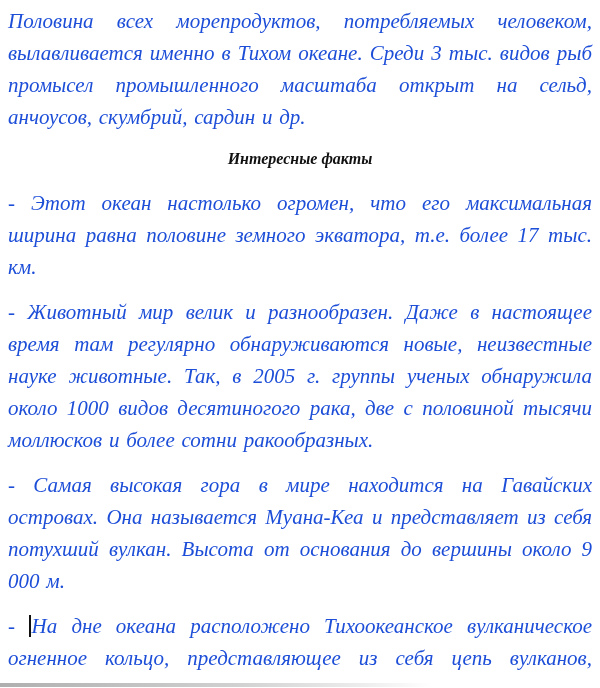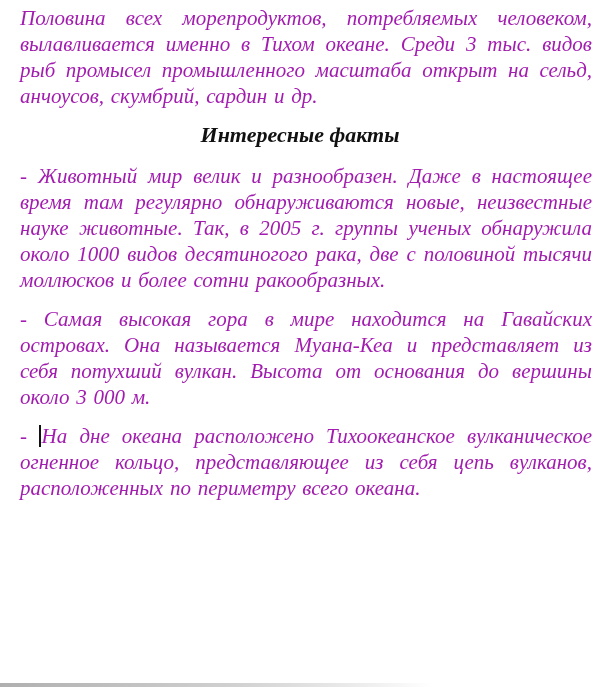--- a/index.html
+++ b/index.html
@@ -24,10 +24,10 @@
   }
   p.body-para {
     font-size: 21px;
-    line-height: 26px;
-    color: #a21caf;
+    line-height: 32px;
+    color: #1d4ed8;
     text-align: justify;
-    margin: 0 0 13px 12px;
+    margin: 0 0 13px 0;
     word-spacing: 1.5px;
   }
   h2.section-heading {

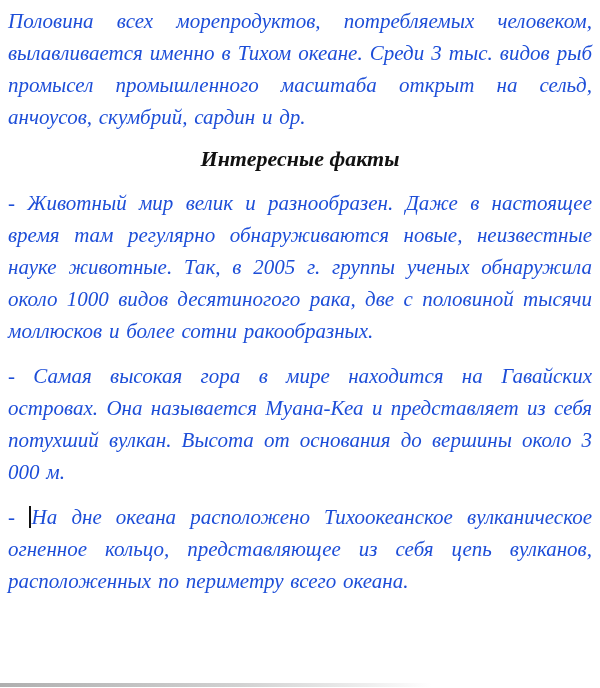--- a/index.html
+++ b/index.html
@@ -31,7 +31,7 @@
     word-spacing: 1.5px;
   }
   h2.section-heading {
-    font-size: 22px;
+    font-size: 16px;
     line-height: 26px;
     color: #111111;
     font-weight: bold;

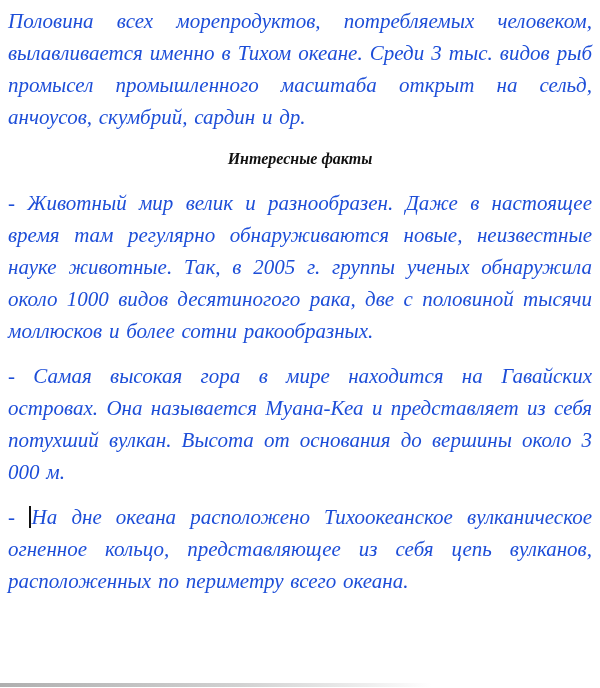--- a/index.html
+++ b/index.html
@@ -68,6 +68,7 @@
 
   <h2 class="section-heading">Интересные факты</h2>
 
+  <p class="body-para">- Этот океан настолько огромен, что его максимальная ширина равна половине земного экватора, т.е. более 17 тыс. км.</p>
 
   <p class="body-para">- Животный мир велик и разнообразен. Даже в настоящее время там регулярно обнаруживаются новые, неизвестные науке животные. Так, в 2005 г. группы ученых обнаружила около 1000 видов десятиногого рака, две с половиной тысячи моллюсков и более сотни ракообразных.</p>
 

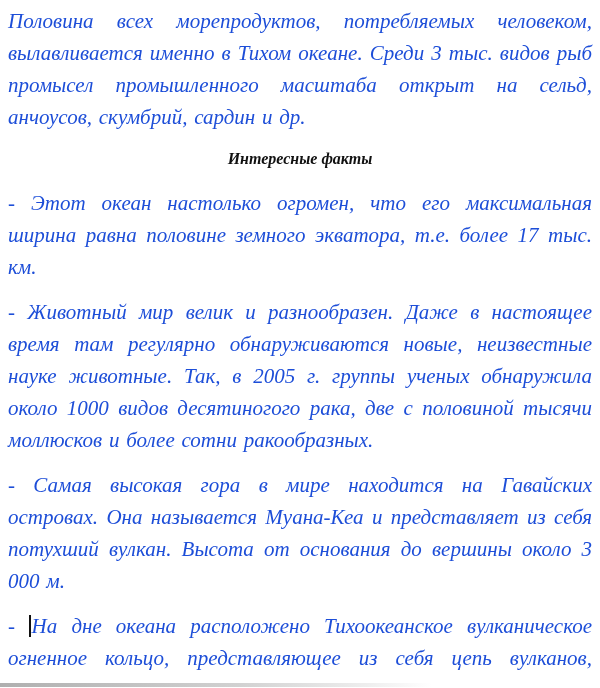--- a/index.html
+++ b/index.html
@@ -73,7 +73,7 @@
   <p class="body-para">- Животный мир велик и разнообразен. Даже в настоящее время там регулярно обнаруживаются новые, неизвестные науке животные. Так, в 2005 г. группы ученых обнаружила около 1000 видов десятиногого рака, две с половиной тысячи моллюсков и более сотни ракообразных.</p>
 
 
-  <p class="body-para">- Самая высокая гора в мире находится на Гавайских островах. Она называется Муана-Кеа и представляет из себя потухший вулкан. Высота от основания до вершины около 3 000 м.</p>
+  <p class="body-para">- Самая высокая гора в мире находится на Гавайских островах. Она называется Муана-Кеа и представляет из себя потухший вулкан. Высота от основания до вершины около 9 000 м.</p>
 
   <p class="body-para">
     <span>- </span><span class="caret"></span><span>На дне океана расположено Тихоокеанское вулканическое огненное кольцо, представляющее из себя цепь вулканов, расположенных по периметру всего океана.</span>

